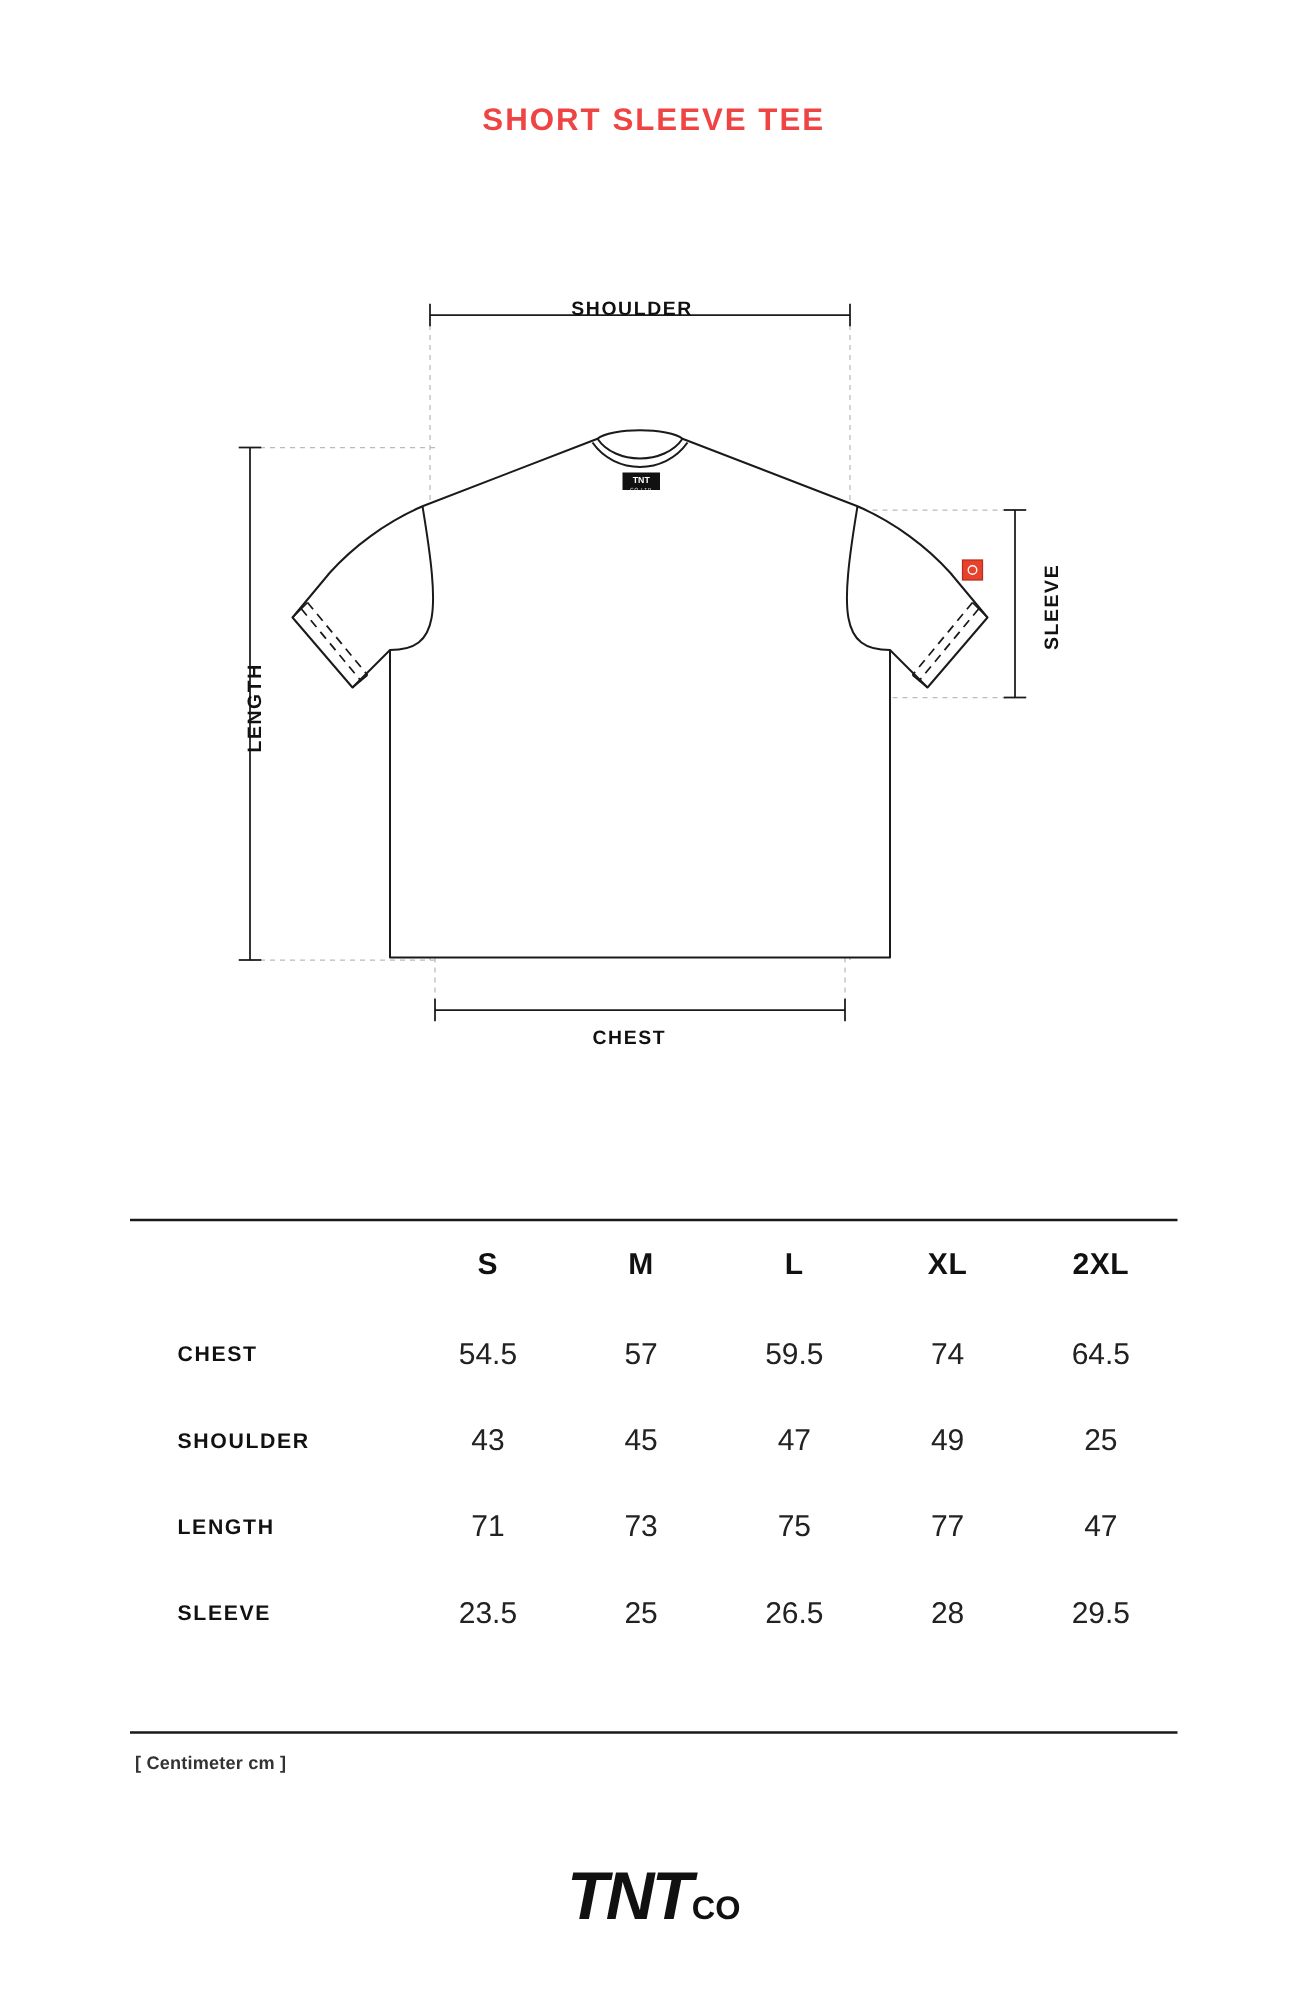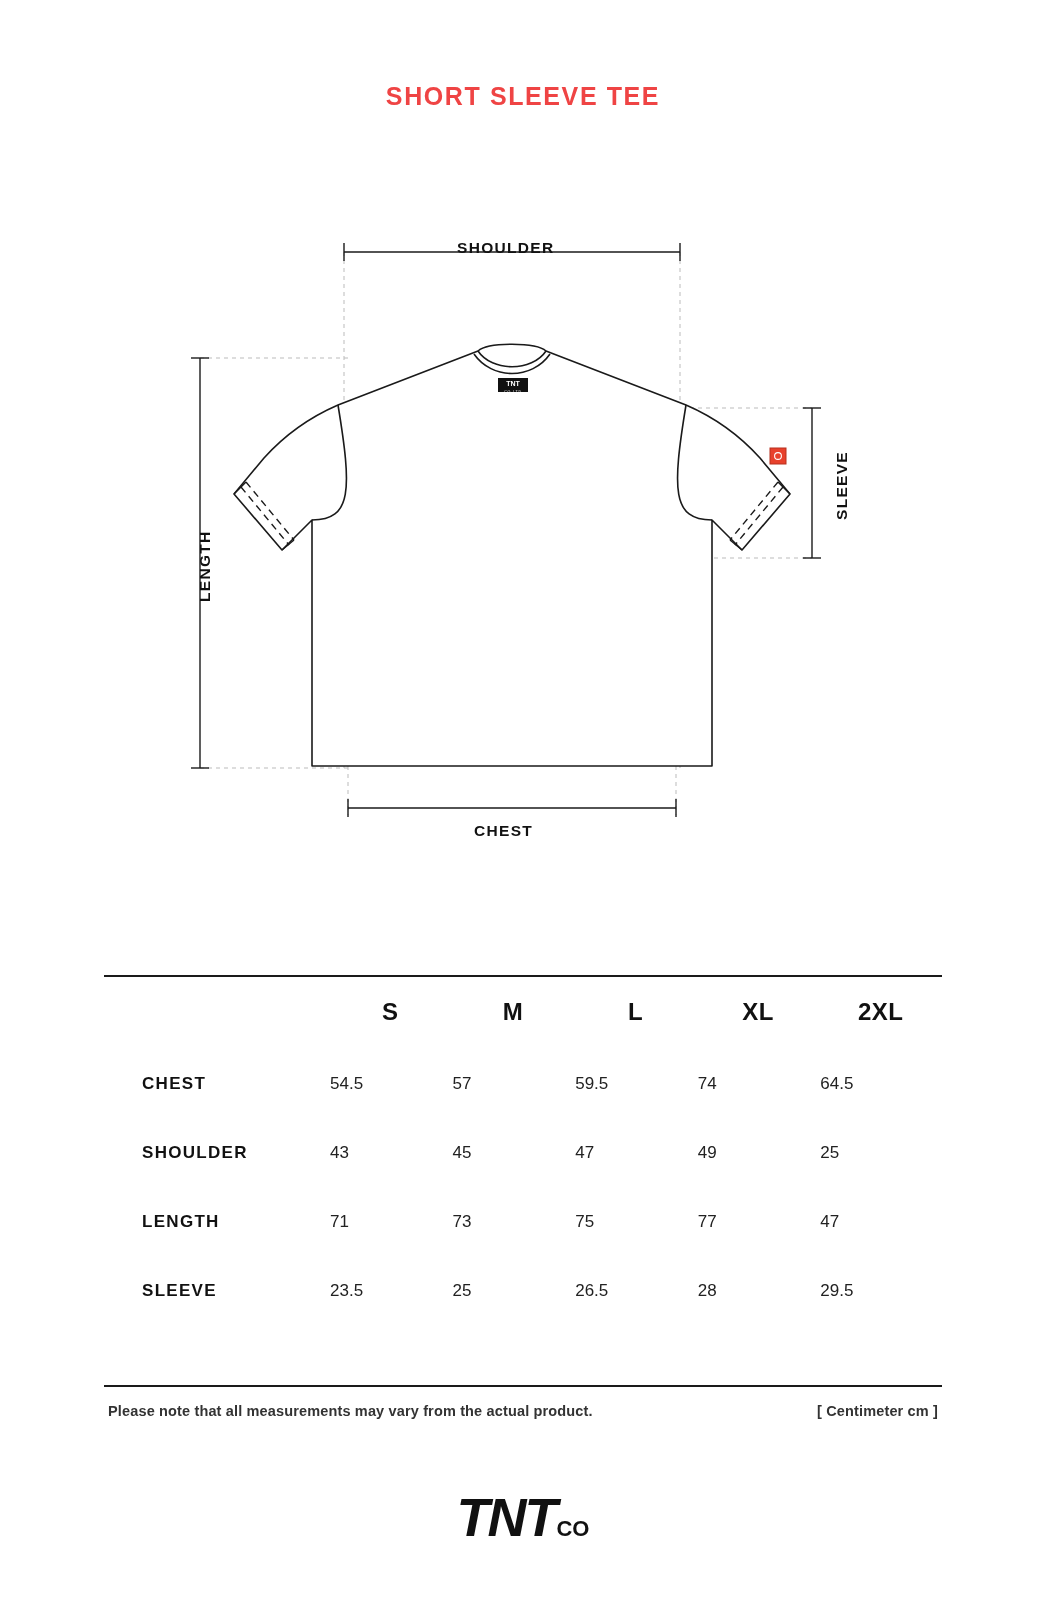--- a/index.html
+++ b/index.html
@@ -80,7 +80,8 @@
   }
   table.size-table tbody td {
     height: 67px;
-    font-size: 17px;
+    font-size: 24px;
+    text-align: center;
     vertical-align: middle;
     color: #222;
     font-weight: normal;

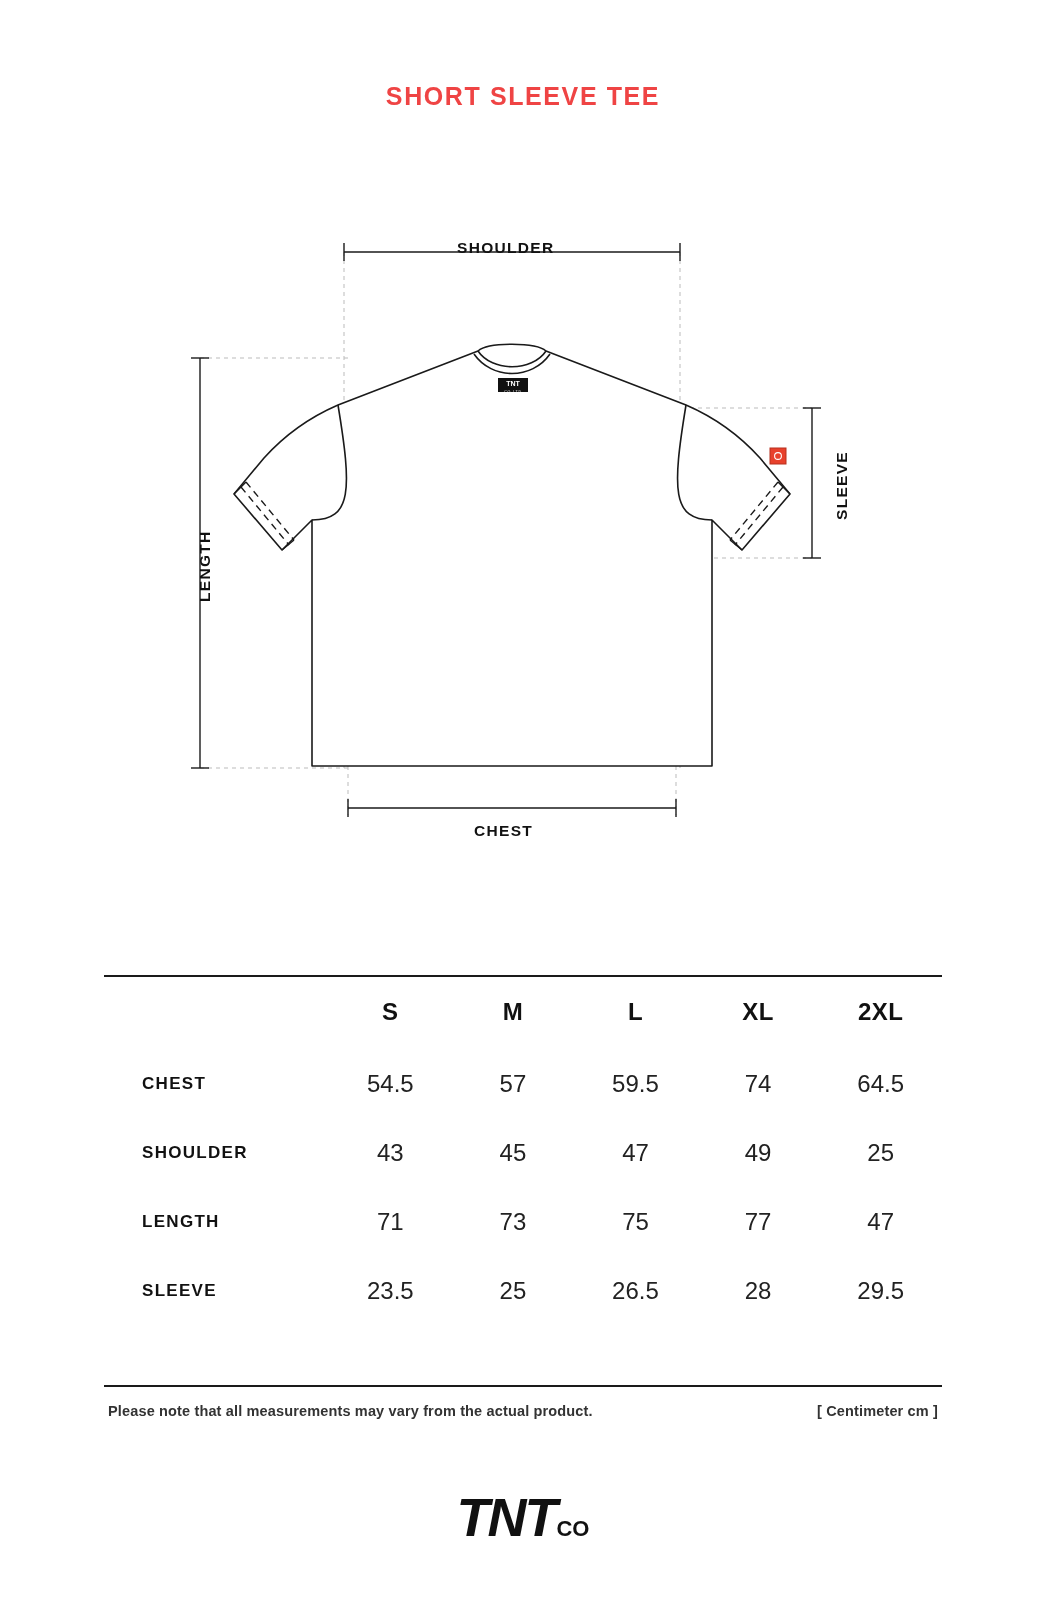--- a/index.html
+++ b/index.html
@@ -304,7 +304,6 @@
 <div class="rule-bottom"></div>
 
 <div class="footnote">
-  <span>Please note that all measurements may vary from the actual product.</span>
   <span>[ Centimeter cm ]</span>
 </div>
 

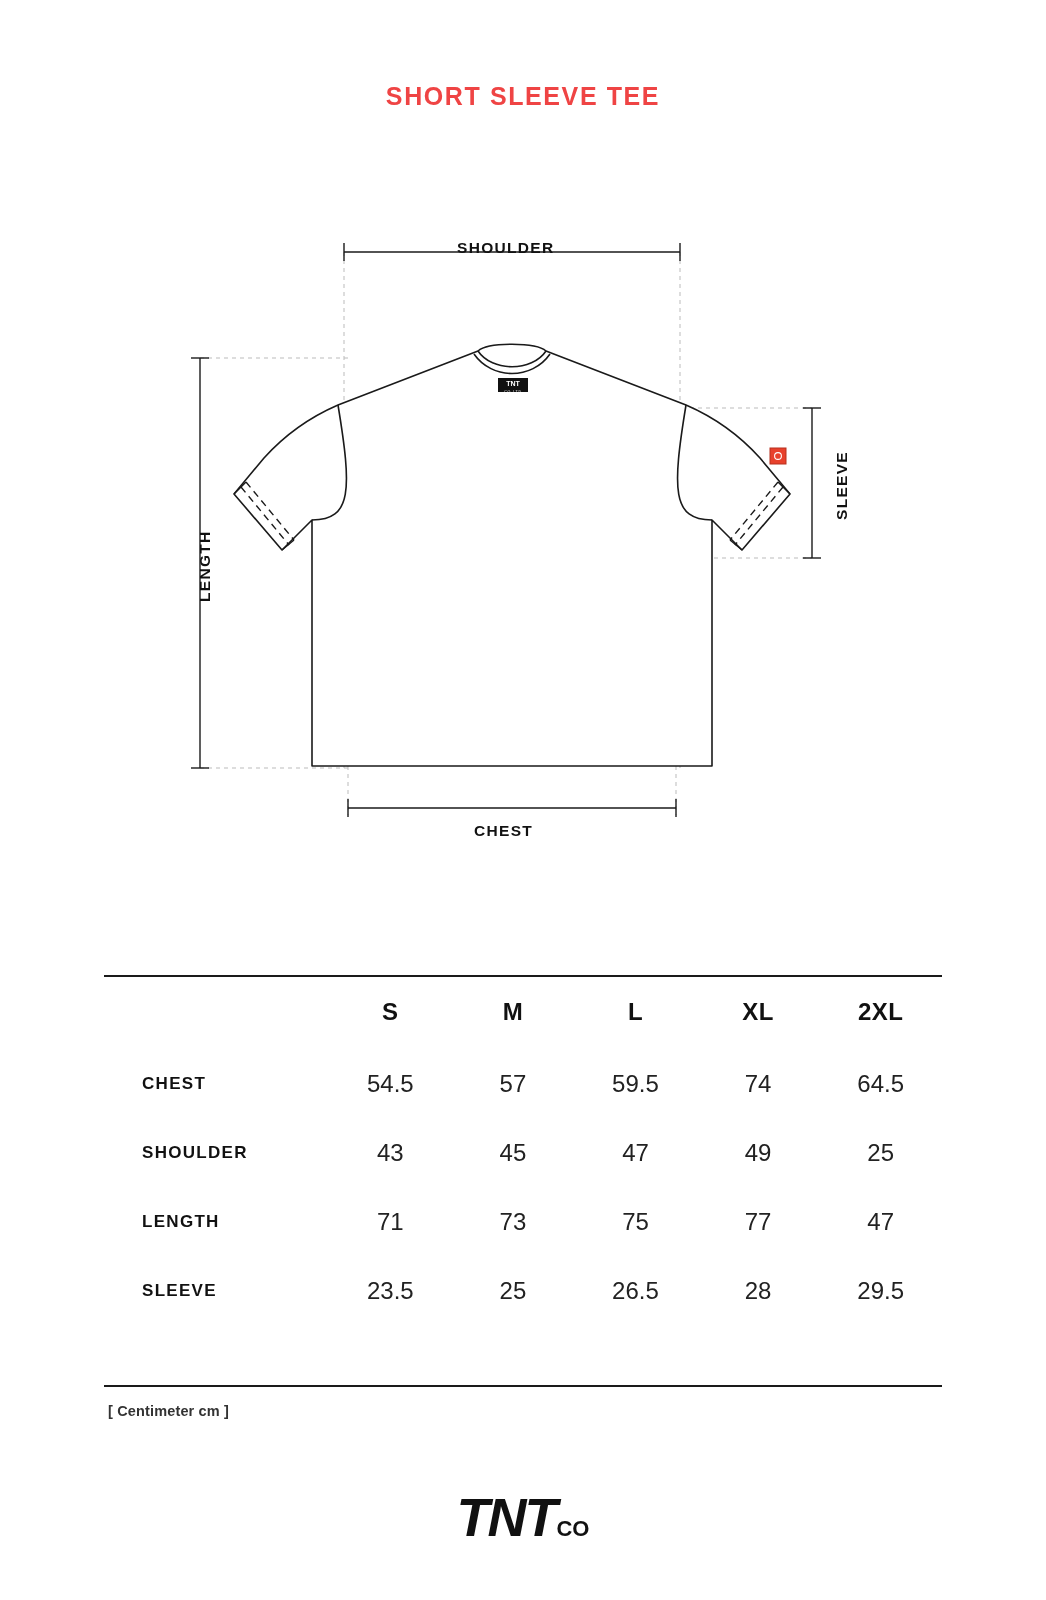--- a/index.html
+++ b/index.html
@@ -146,7 +146,7 @@
     line-height: 1;
   }
   .logo-co {
-    font-size: 22px;
+    font-size: 26px;
     font-style: normal;
     letter-spacing: 0;
     vertical-align: baseline;

